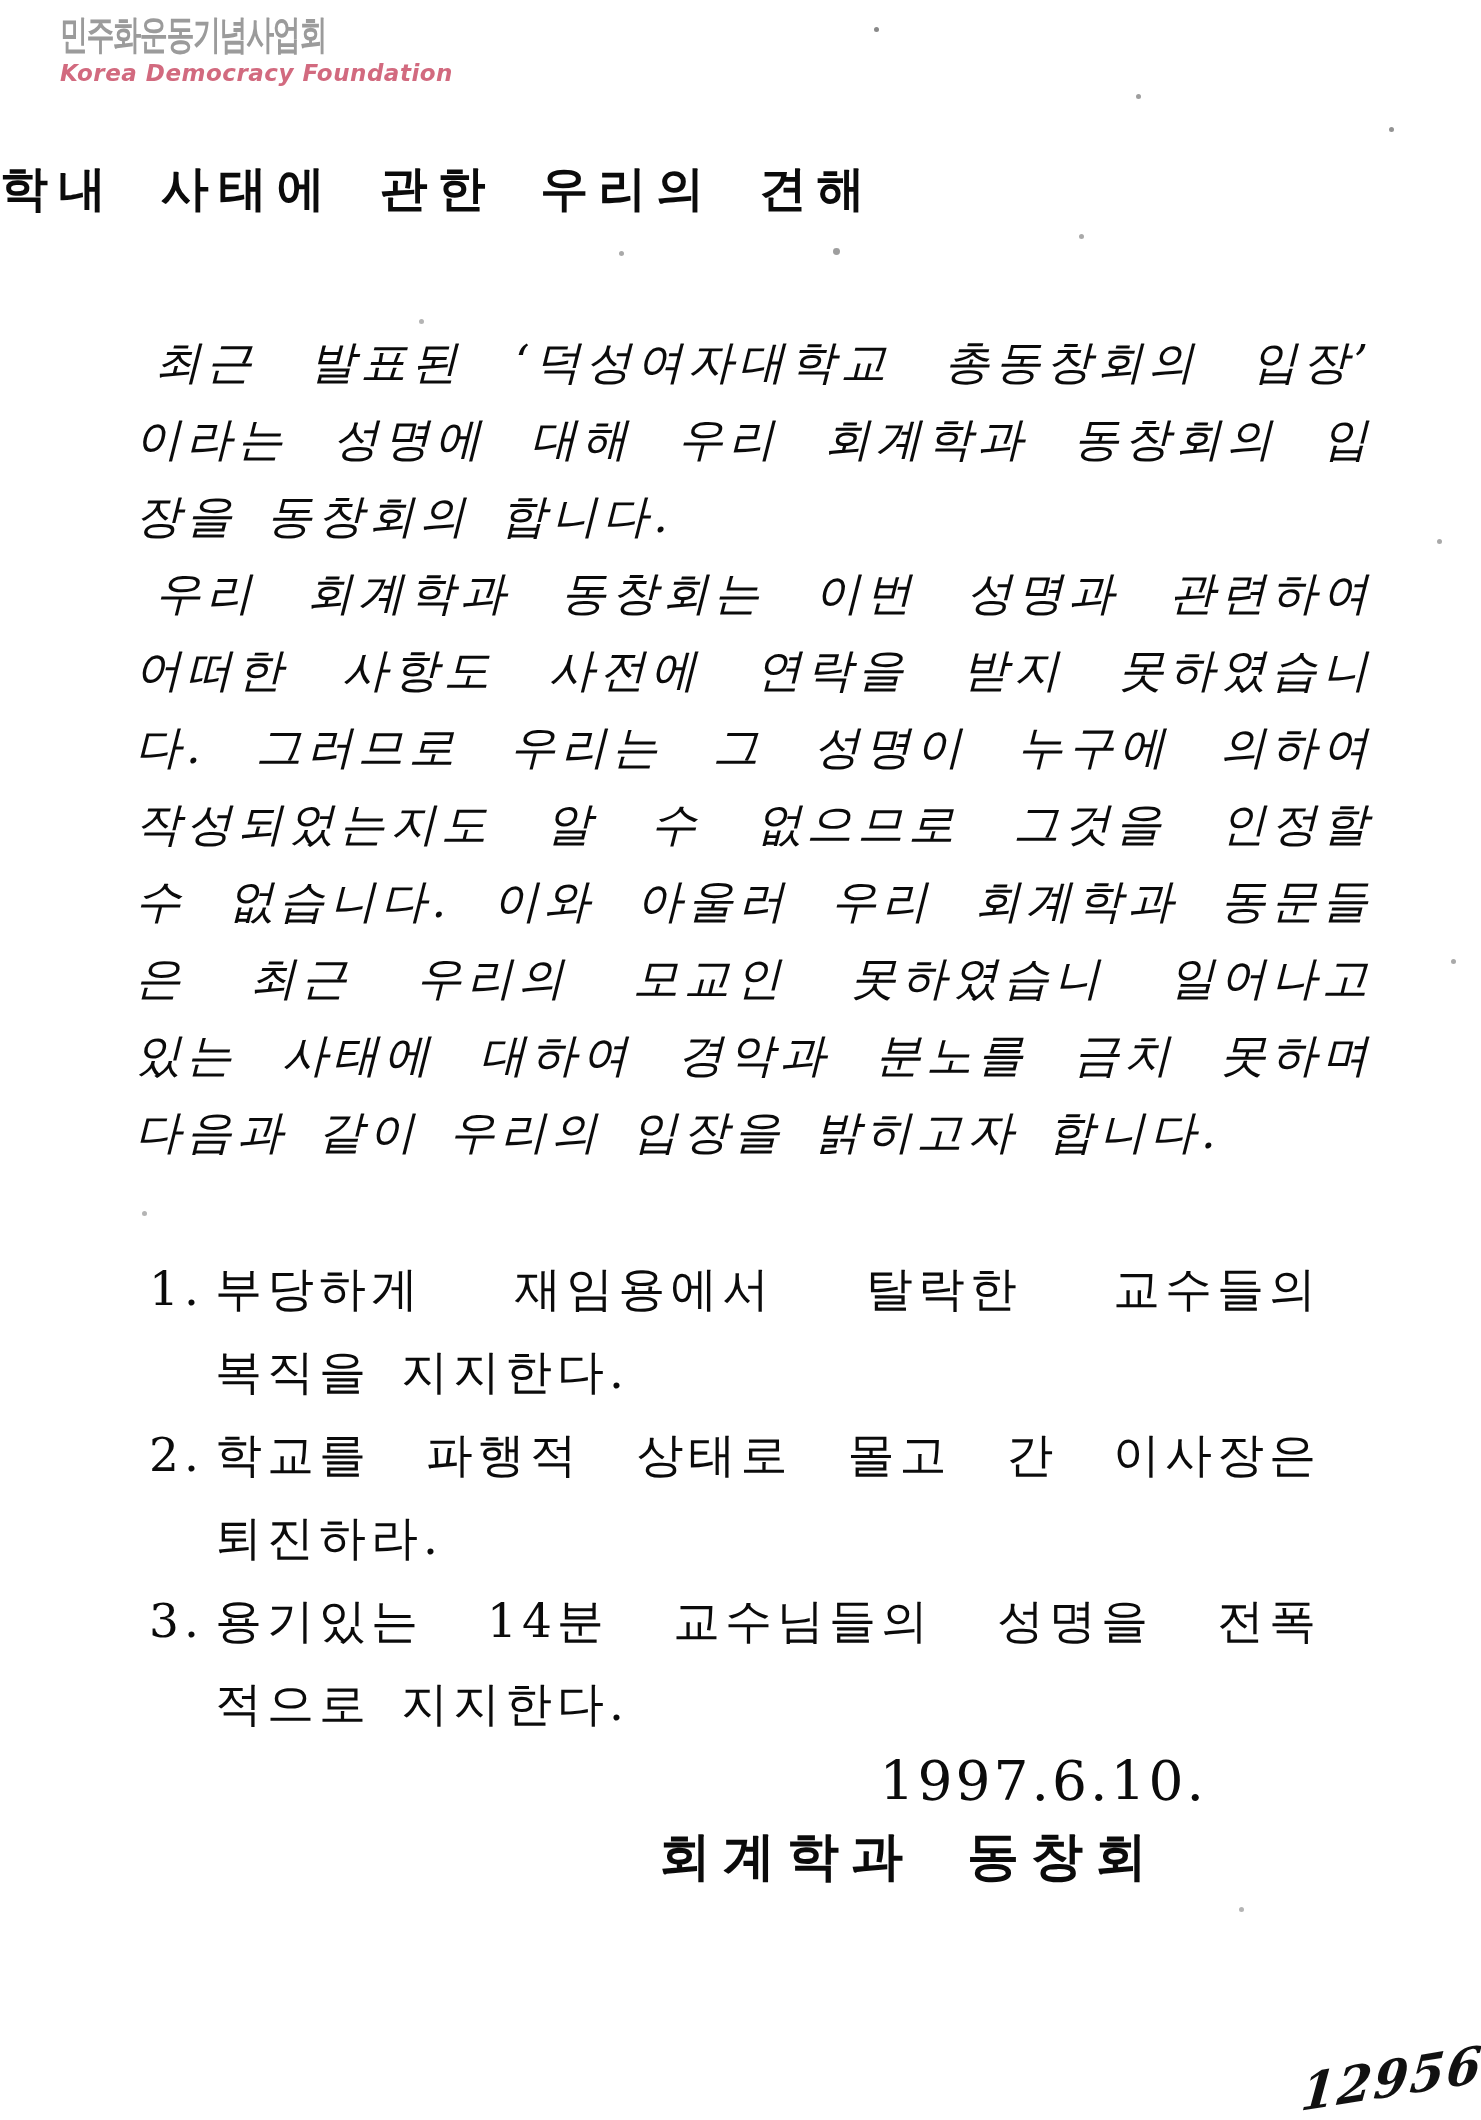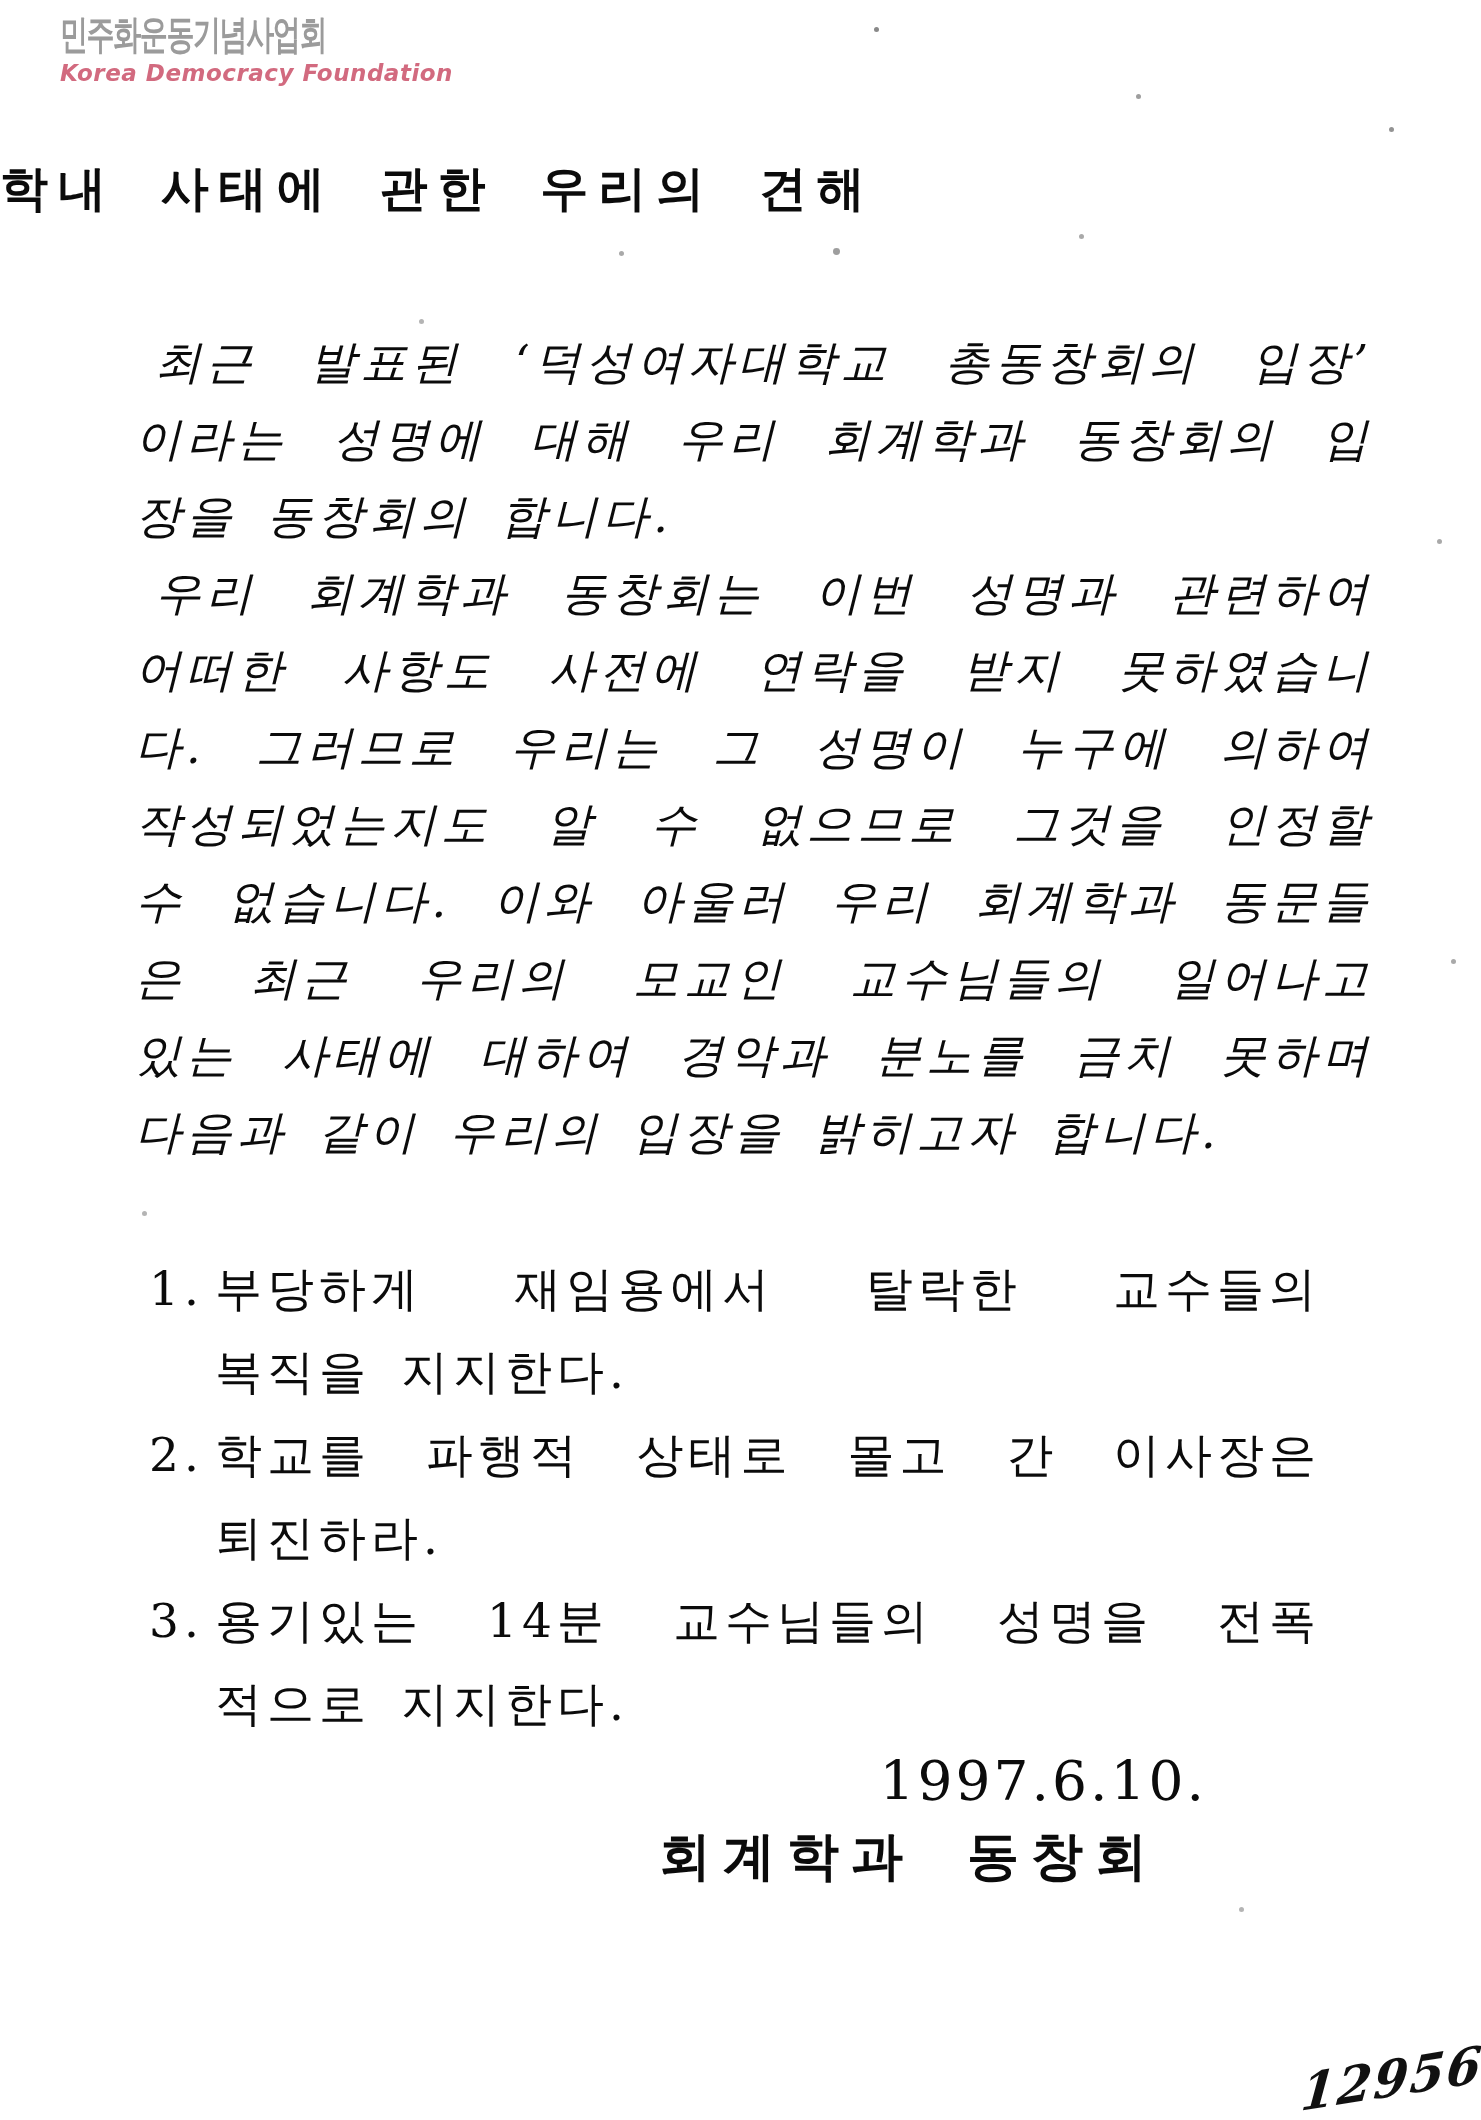--- a/index.html
+++ b/index.html
@@ -158,7 +158,7 @@
           <div class="line">다. 그러므로 우리는 그 성명이 누구에 의하여</div>
           <div class="line">작성되었는지도 알 수 없으므로 그것을 인정할</div>
           <div class="line">수 없습니다. 이와 아울러 우리 회계학과 동문들</div>
-          <div class="line">은 최근 우리의 모교인 교수님들의 일어나고</div>
+          <div class="line">은 최근 우리의 모교인 못하였습니 일어나고</div>
           <div class="line">있는 사태에 대하여 경악과 분노를 금치 못하며</div>
           <div class="line last">다음과 같이 우리의 입장을 밝히고자 합니다.</div>
         </div>

